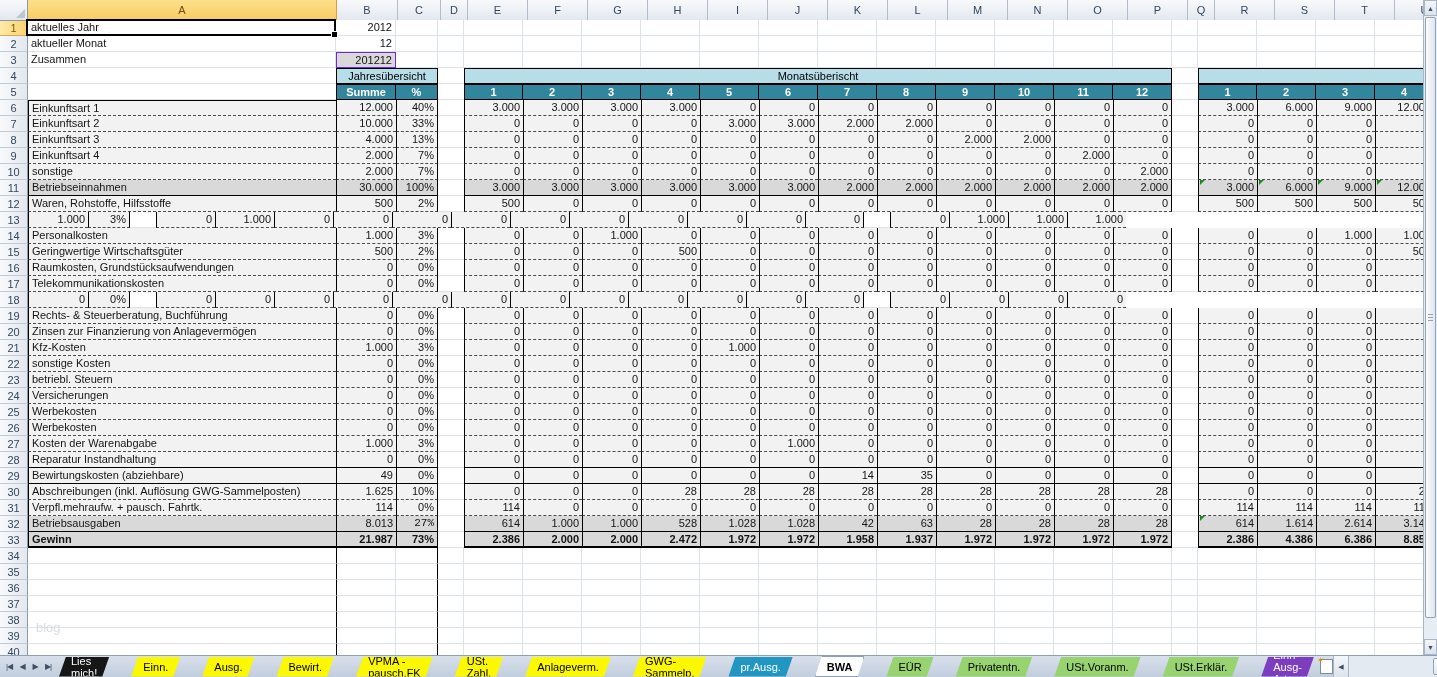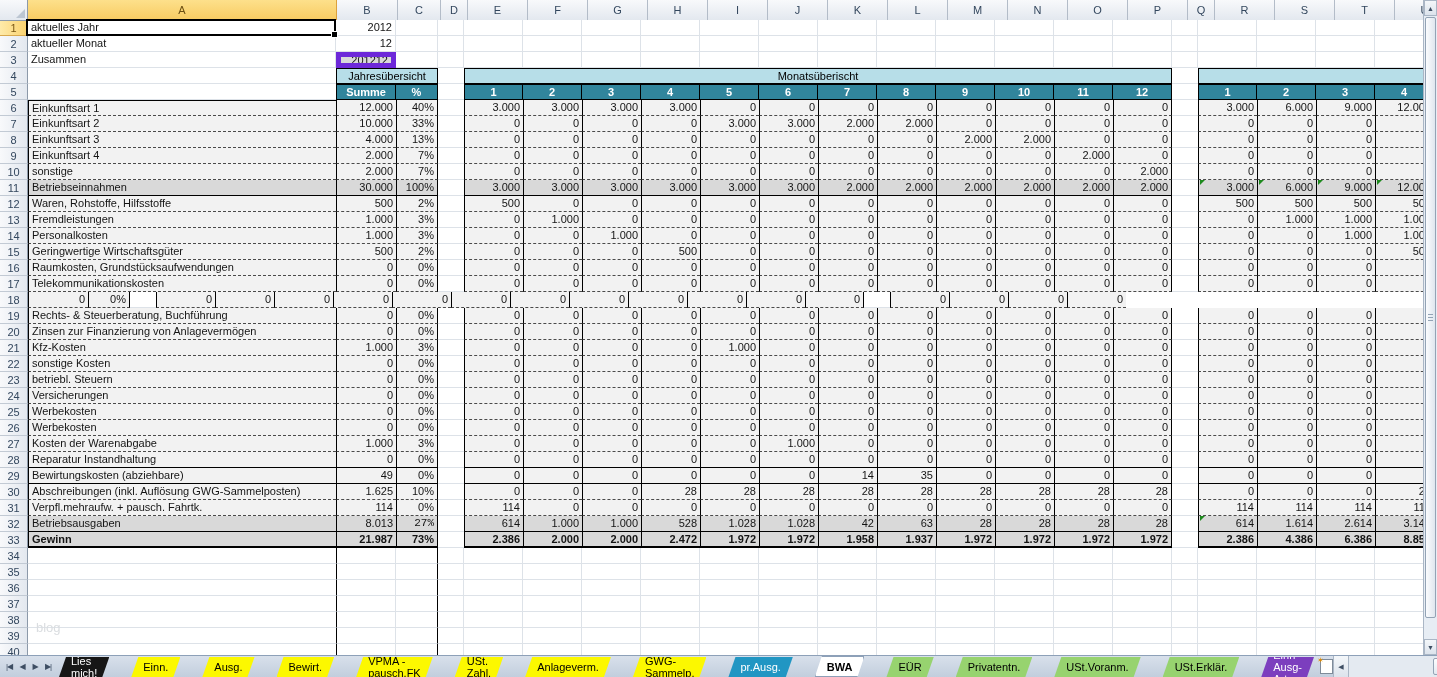--- a/index.html
+++ b/index.html
@@ -33,7 +33,7 @@
   .fillc{background:#F2F2F2;}
   .subc{background:#D9D9D9;}
   .bold{font-weight:bold;}
-  .shade{background:#D9D9D9;border:5px solid #6d28d9;}
+  .shade{background:#D9D9D9;border:1px solid #6d28d9;}
   .tc{border-right:none;}
   .nr{border-right:none;}
   .bl{border-left:1px solid #000;}

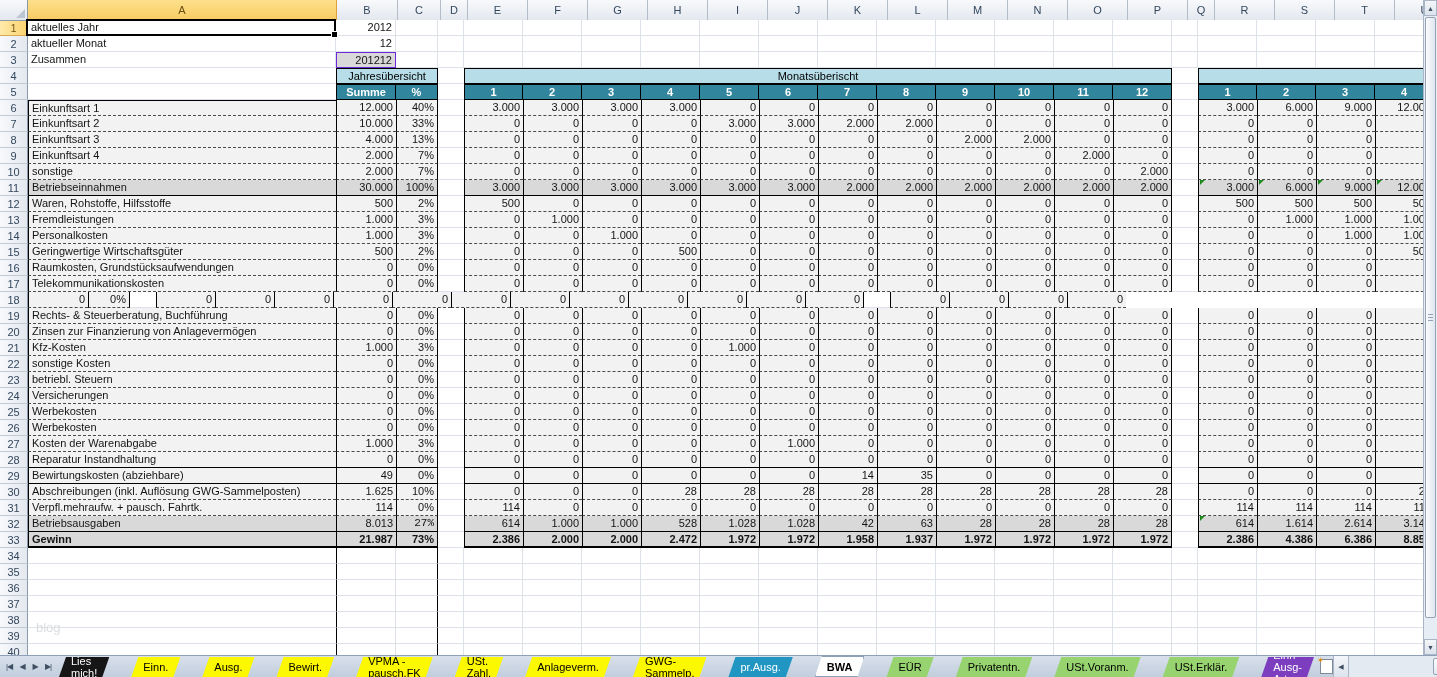--- a/index.html
+++ b/index.html
@@ -397,7 +397,6 @@
         </div>
         <div class="r">
           <div class="row-h">13</div>
-          <div class="c tc lbl fillc bb-d bl" style="width: 308px;">Fremdleistungen</div>
           <div class="c tc num fillc bb-d bl" style="width: 60px;">1.000</div>
           <div class="c tc num fillc bb-d bl brk" style="width: 42px;">3%</div>
           <div class="c nr" style="width: 26px;"></div>

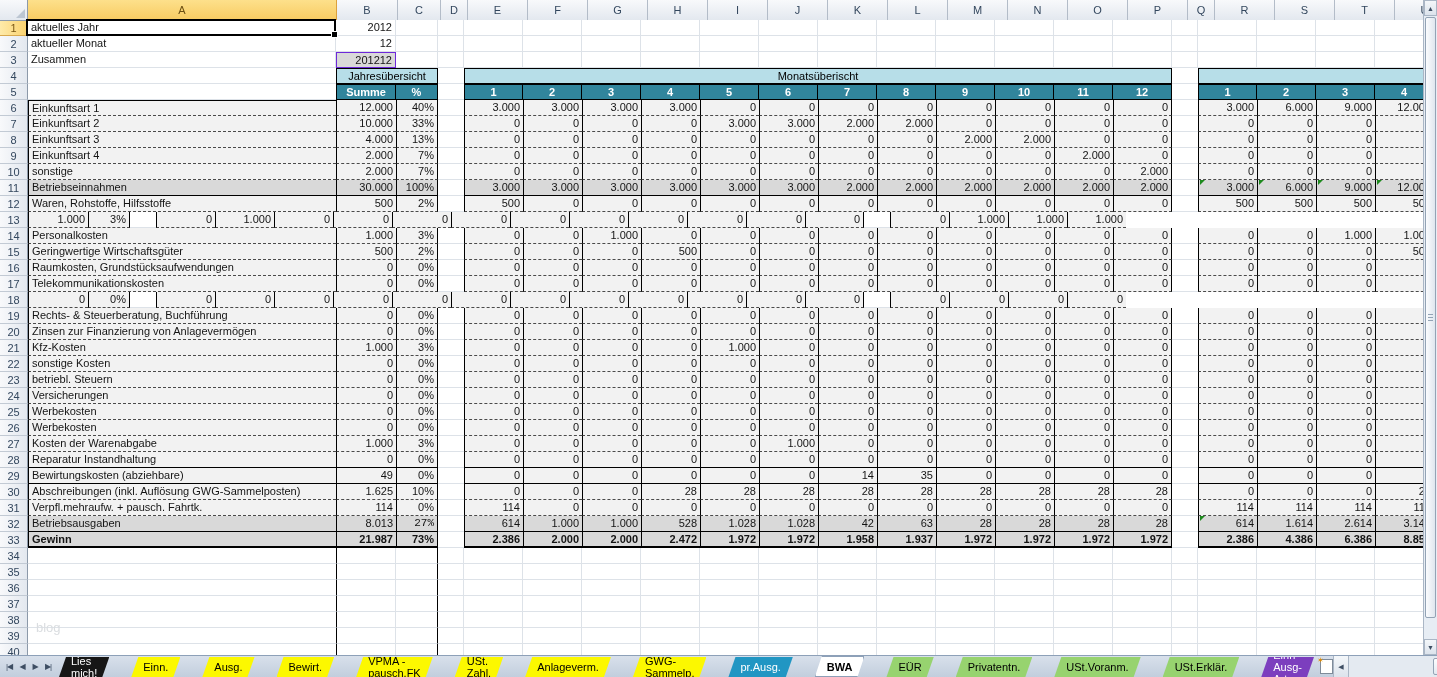--- a/index.html
+++ b/index.html
@@ -73,7 +73,7 @@
   .nav{display:flex;align-items:center;padding:0 3px;gap:1px;}
   .nav-btn{width:12px;height:14px;display:flex;align-items:center;justify-content:center;
      font-size:8px;letter-spacing:-1px;color:#3E4E63;}
-  #tabs{display:flex;align-items:flex-end;margin-left:2px;gap:28px;}
+  #tabs{display:flex;align-items:center;margin-left:2px;gap:28px;}
   .tab{height:20px;display:flex;align-items:center;padding:0 12px;font-size:11px;
      margin-left:-6px;position:relative;color:#000;
      clip-path:polygon(7px 0,100% 0,calc(100% - 7px) 100%,0 100%);}

